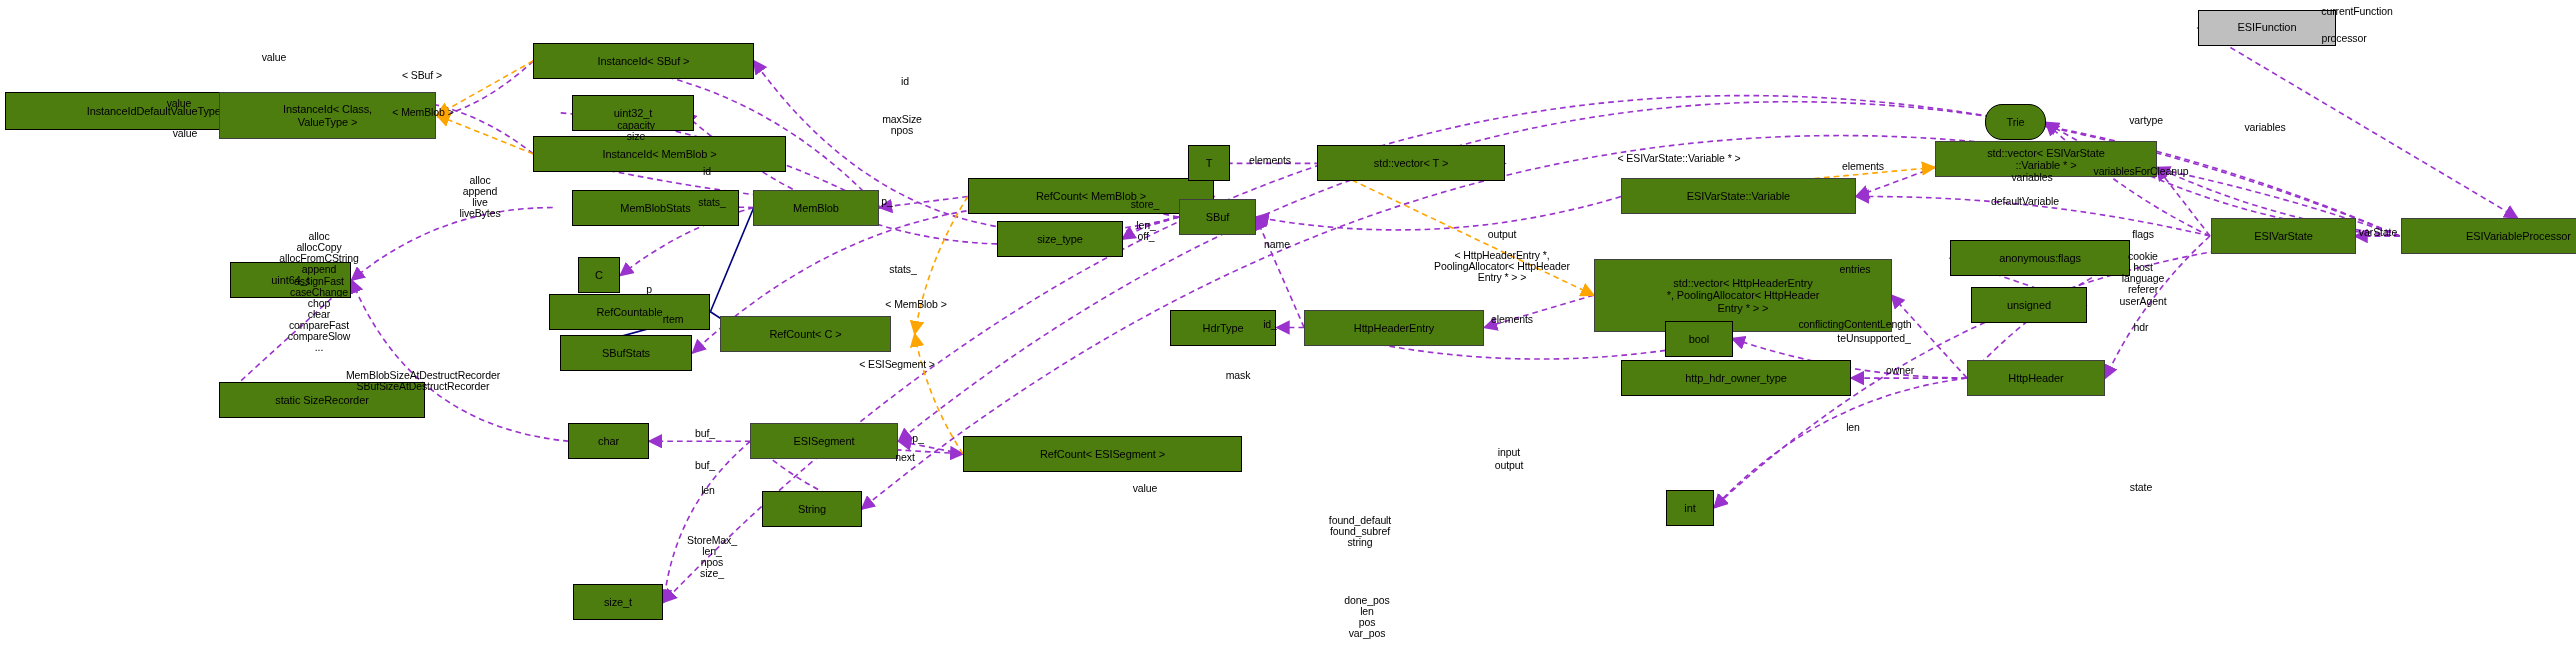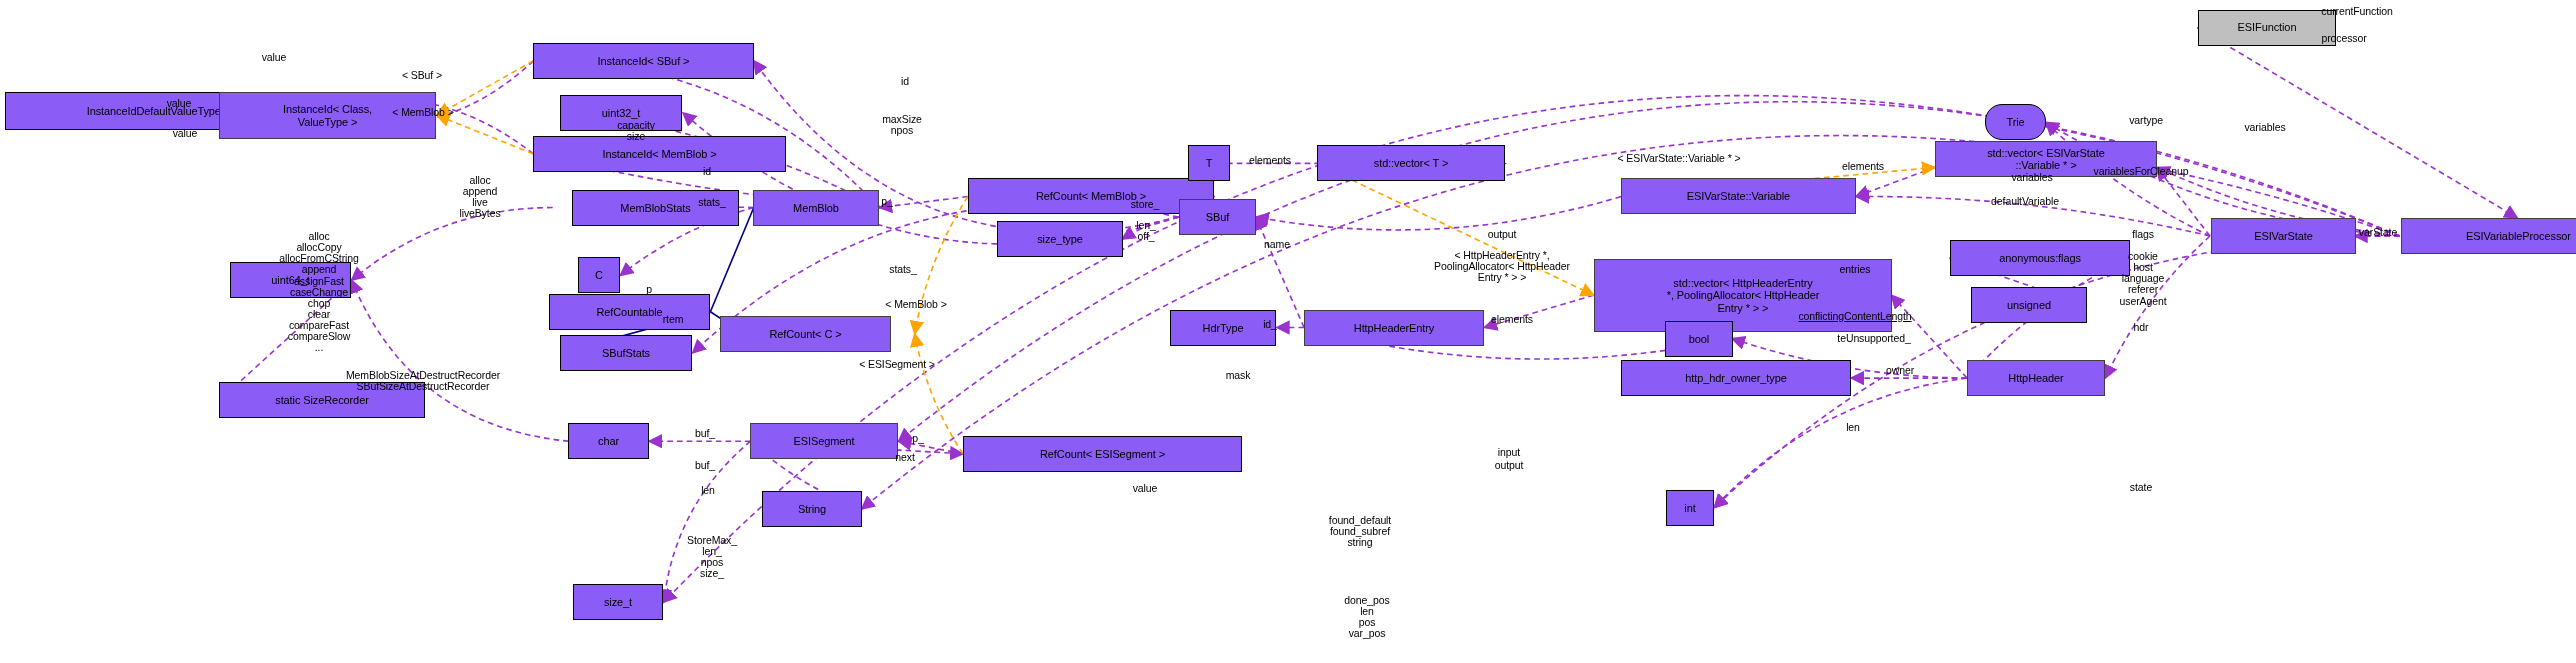--- a/index.html
+++ b/index.html
@@ -27,7 +27,7 @@
     position: absolute;
     box-sizing: border-box;
     border: 0.8px solid #000000;
-    background: #8b5cf6;
+    background: #4d7c0f;
     color: #000000;
     font-size: 11px;
     line-height: 1.12;

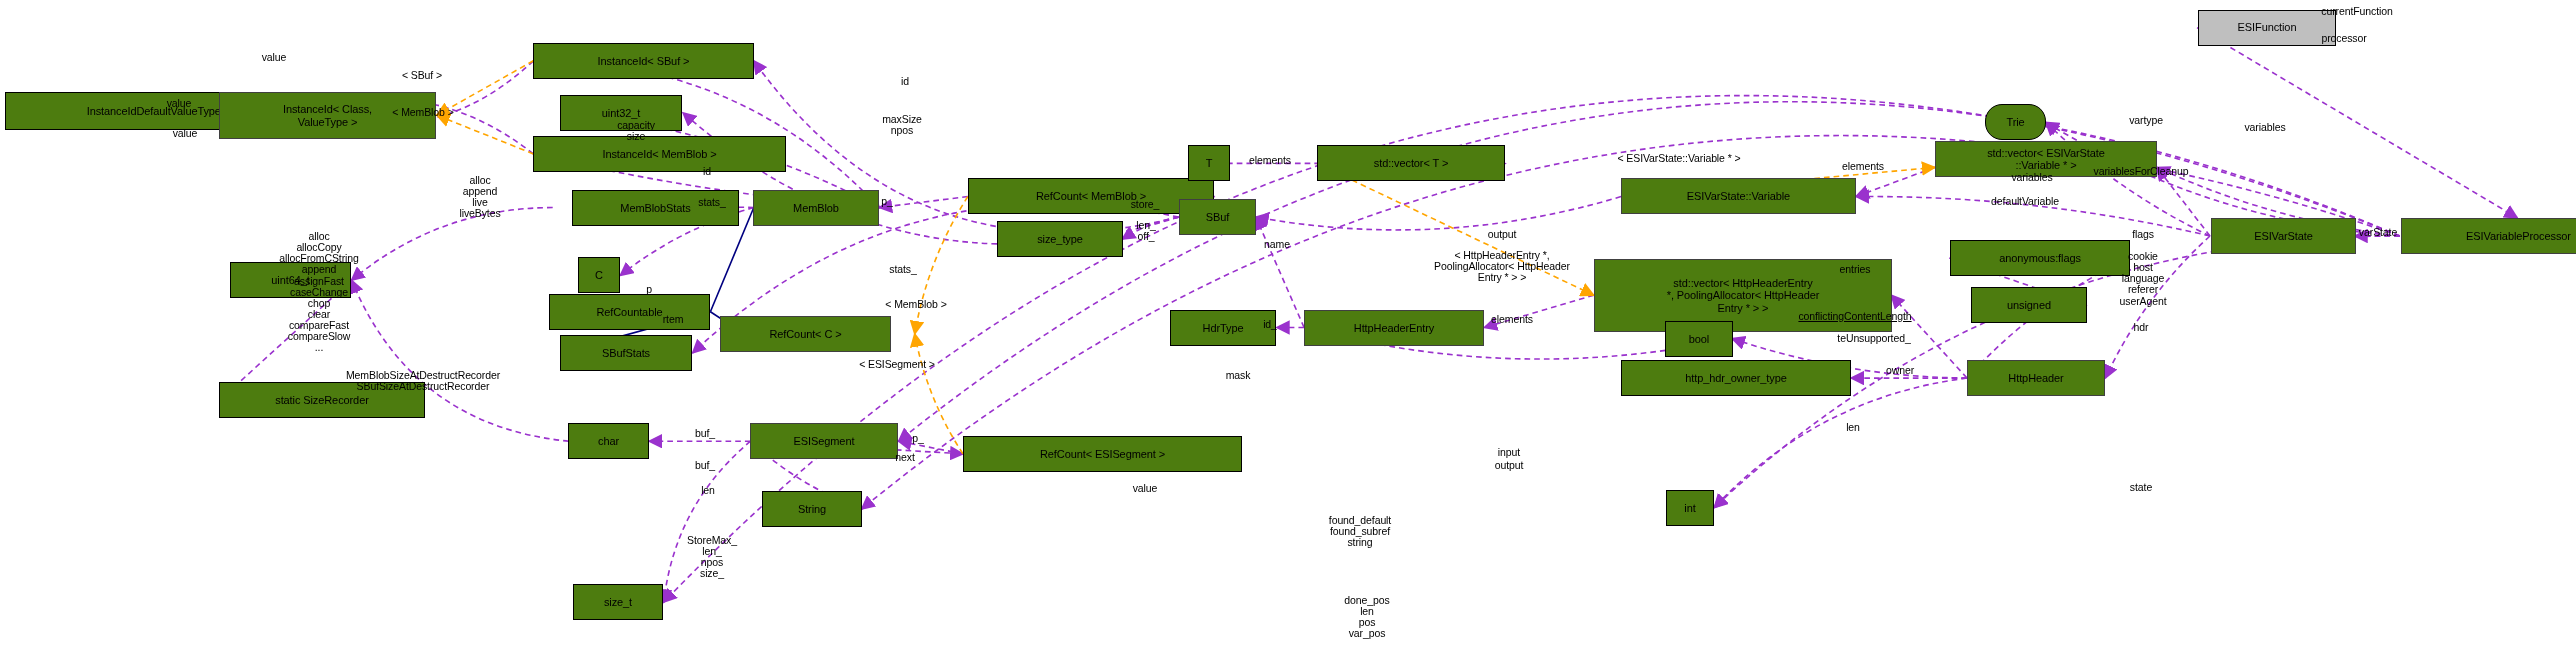--- a/index.html
+++ b/index.html
@@ -140,7 +140,7 @@
       <div class="node thick" style="left: 219px; top: 92px; width: 217px; height: 47px;">InstanceId&lt; Class,
 ValueType &gt;</div>
       <div class="node" style="left: 533px; top: 43px; width: 221px; height: 36px;">InstanceId&lt; SBuf &gt;</div>
-      <div class="node" style="left: 560px; top: 95px; width: 122px; height: 36px;">uint32_t</div>
+      <div class="node" style="left: 572px; top: 95px; width: 122px; height: 36px;">uint32_t</div>
       <div class="node" style="left: 533px; top: 136px; width: 253px; height: 36px;">InstanceId&lt; MemBlob &gt;</div>
       <div class="node" style="left: 230px; top: 262px; width: 121px; height: 36px;">uint64_t</div>
       <div class="node" style="left: 572px; top: 190px; width: 167px; height: 36px;">MemBlobStats</div>

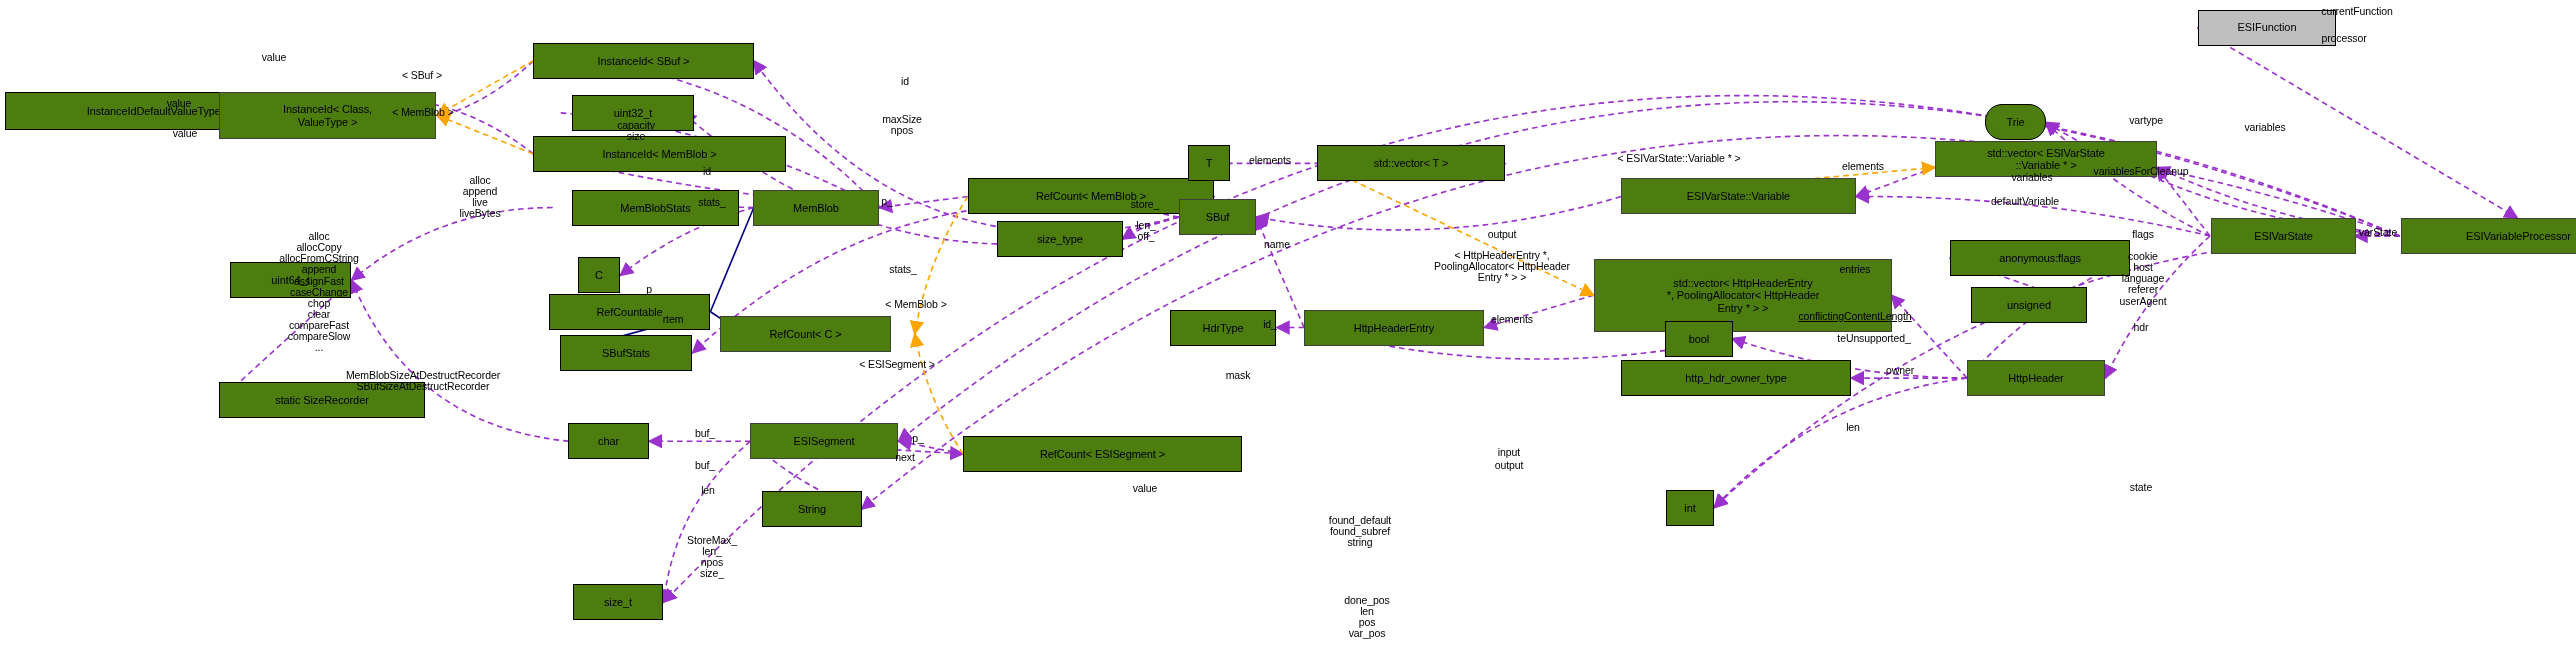--- a/index.html
+++ b/index.html
@@ -237,7 +237,7 @@
       <div class="edge-label" style="left: 1502px; top: 229px;">output</div>
       <div class="edge-label" style="left: 1512px; top: 314px;">elements</div>
       <div class="edge-label" style="left: 1855px; top: 264px;">entries</div>
-      <div class="edge-label" style="left: 1855px; top: 311px; text-decoration: underline;">conflictingContentLength</div>
+      <div class="edge-label" style="left: 1855px; top: 319px;">conflictingContentLength</div>
       <div class="edge-label" style="left: 1874px; top: 333px;">teUnsupported_</div>
       <div class="edge-label" style="left: 1900px; top: 365px;">owner</div>
       <div class="edge-label" style="left: 2143px; top: 229px;">flags</div>

